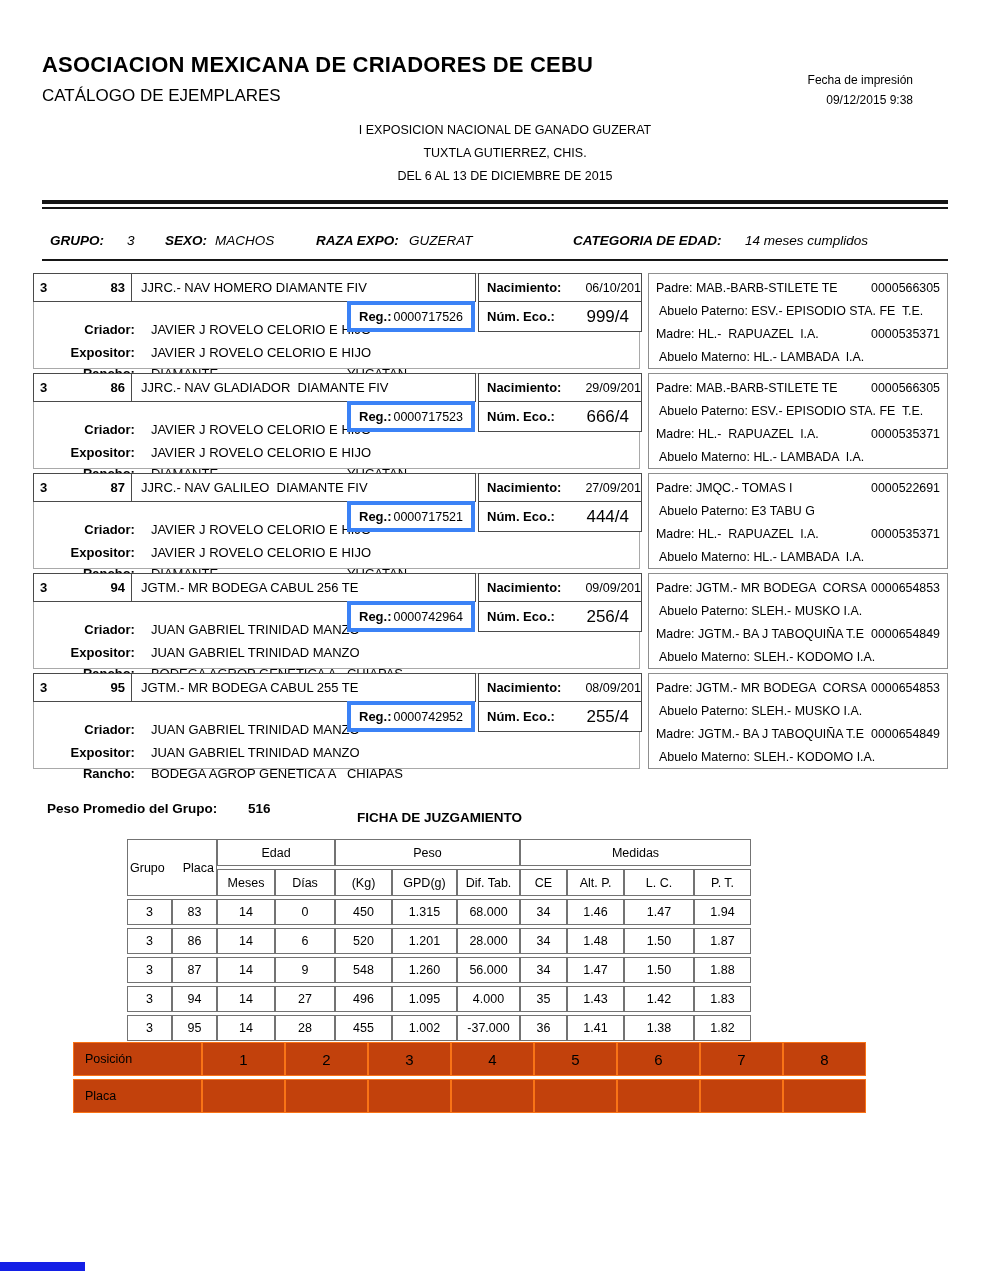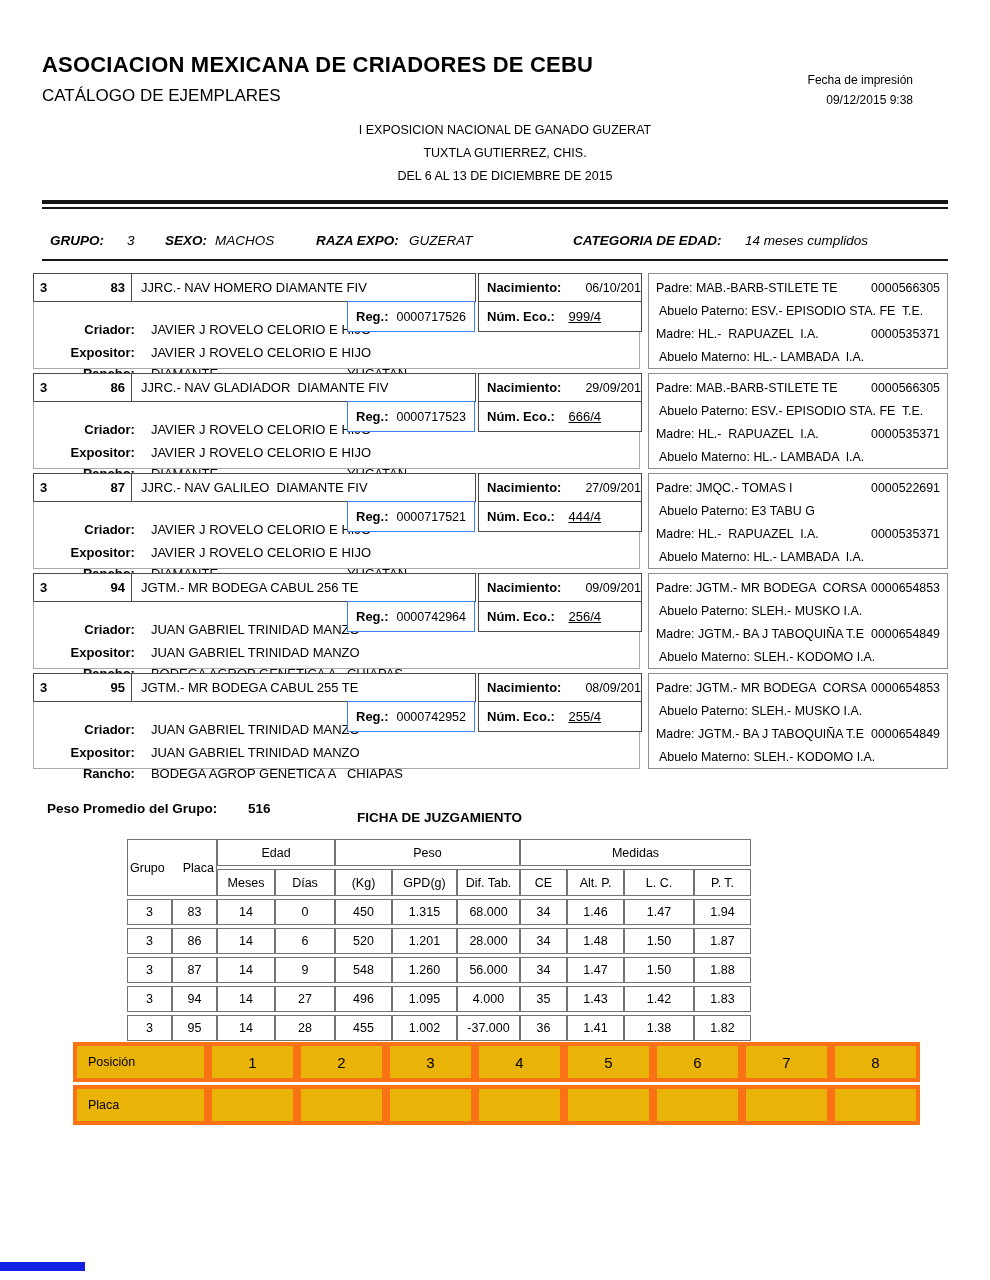--- a/index.html
+++ b/index.html
@@ -32,7 +32,7 @@
   .expositor-line{top:56px;}
   .rancho-line{top:77px;}
   .rancho-val{display:inline-block;min-width:196px;white-space:pre;}
-  .reg-box{position:absolute;left:313px;top:27px;width:128px;height:31px;border:1px solid #3b82f6;box-sizing:border-box;display:flex;align-items:center;justify-content:space-between;padding:0 8px;background:#fff;}
+  .reg-box{position:absolute;left:313px;top:27px;width:128px;height:31px;border:4px solid #3b82f6;box-sizing:border-box;display:flex;align-items:center;justify-content:space-between;padding:0 8px;background:#fff;}
   .reg-box .lbl{font-weight:bold;font-size:13px;}
   .reg-box .val{font-size:12.5px;}
   .eco-box{position:absolute;left:444px;top:27px;width:164px;height:31px;border:1px solid #4a4a4a;box-sizing:border-box;display:flex;align-items:center;justify-content:space-between;padding:0 8px;background:#fff;}

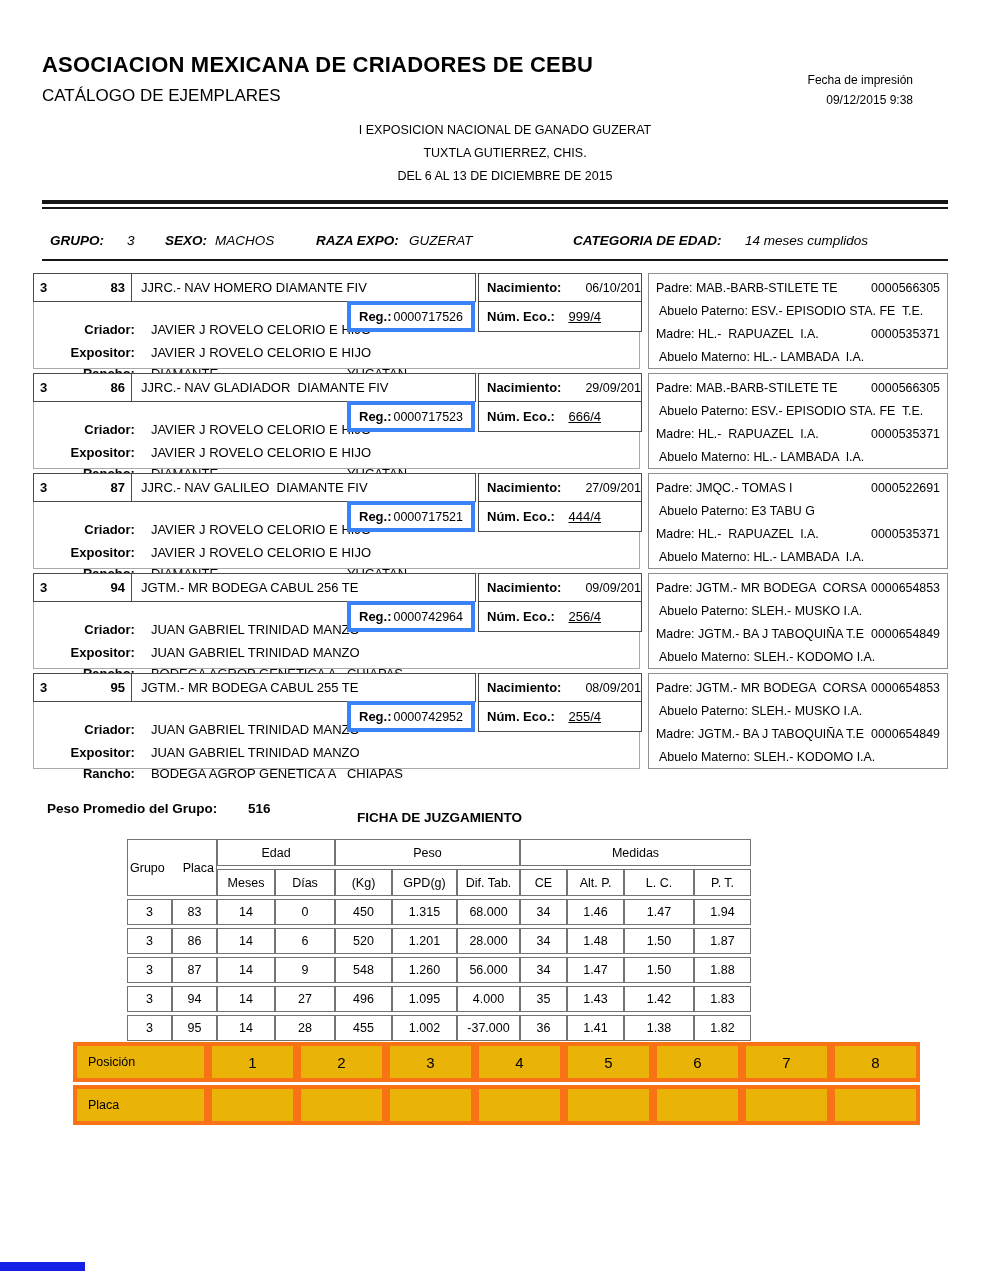--- a/index.html
+++ b/index.html
@@ -37,7 +37,7 @@
   .reg-box .val{font-size:12.5px;}
   .eco-box{position:absolute;left:444px;top:27px;width:164px;height:31px;border:1px solid #4a4a4a;box-sizing:border-box;display:flex;align-items:center;justify-content:space-between;padding:0 8px;background:#fff;}
   .eco-box .lbl{font-weight:bold;font-size:13px;}
-  .eco-box .val{font-size:13px;margin-right:32px;text-decoration:underline;}
+  .eco-box .val{font-size:17px;margin-right:4px;}
   .right-panel{position:absolute;left:648px;top:0;width:300px;height:96px;border:1px solid #8f8f8f;box-sizing:border-box;padding:3px 7px 0 7px;font-size:12.4px;}
   .pline{display:flex;line-height:23px;white-space:pre;overflow:hidden;}
   .pline .rnum{margin-left:auto;padding-left:4px;}

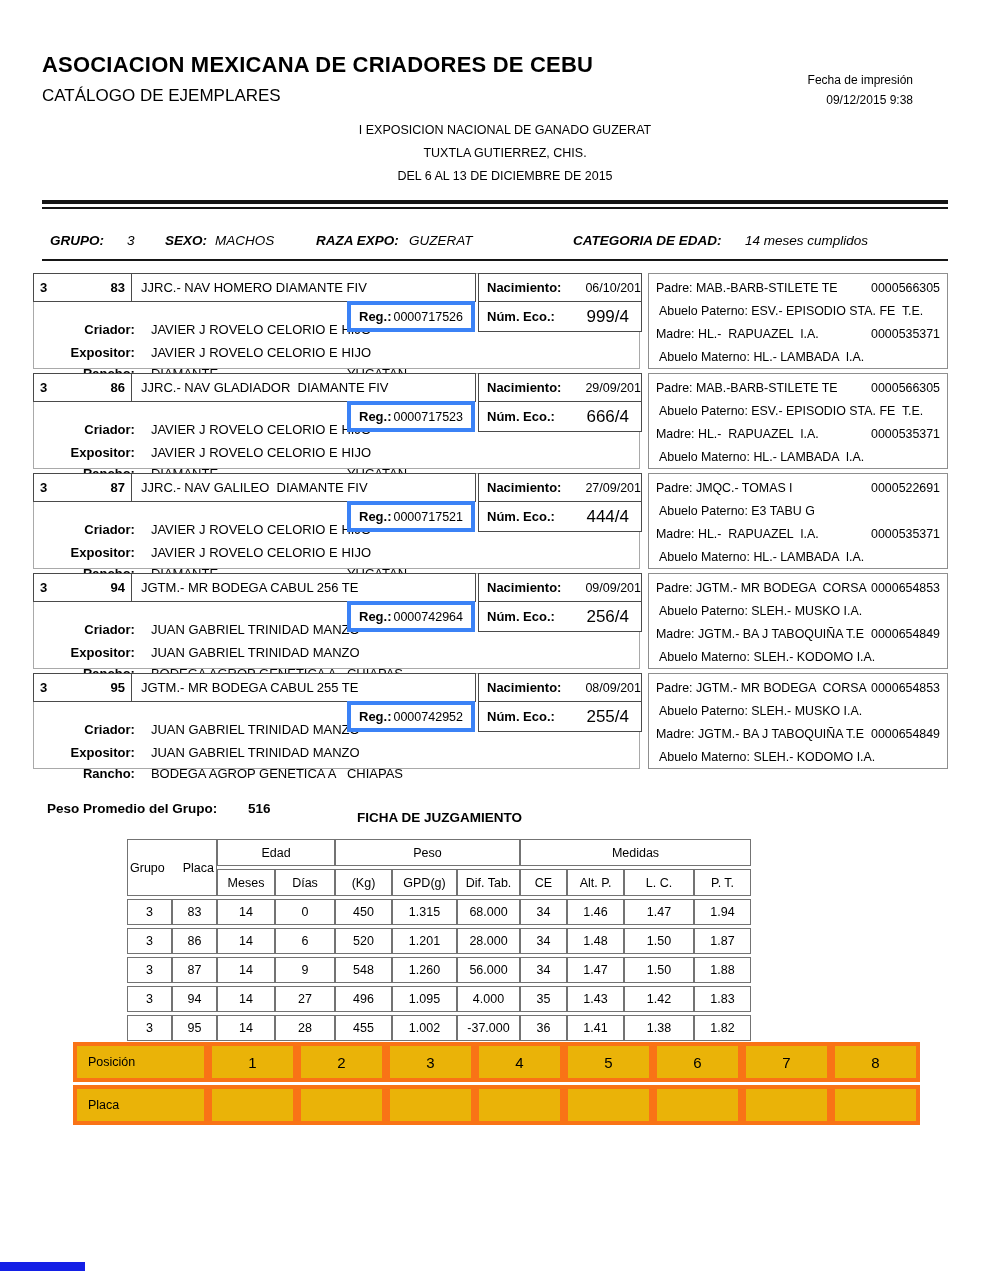--- a/index.html
+++ b/index.html
@@ -54,7 +54,7 @@
   .gp-inner{display:flex;justify-content:space-between;gap:10px;}
   
   table.pos{position:absolute;left:73px;top:1039px;border-collapse:separate;border-spacing:0 3px;font-size:12.5px;}
-  table.pos td{border:4px solid #f97316;height:30px;background:#eab308;text-align:center;vertical-align:middle;}
+  table.pos td{border:1px solid #f97316;height:30px;background:#c2410c;text-align:center;vertical-align:middle;}
   table.pos td.pos-label{width:115px;text-align:left;padding-left:11px;}
   table.pos td.pos-num{width:79px;font-size:15px;}
   

